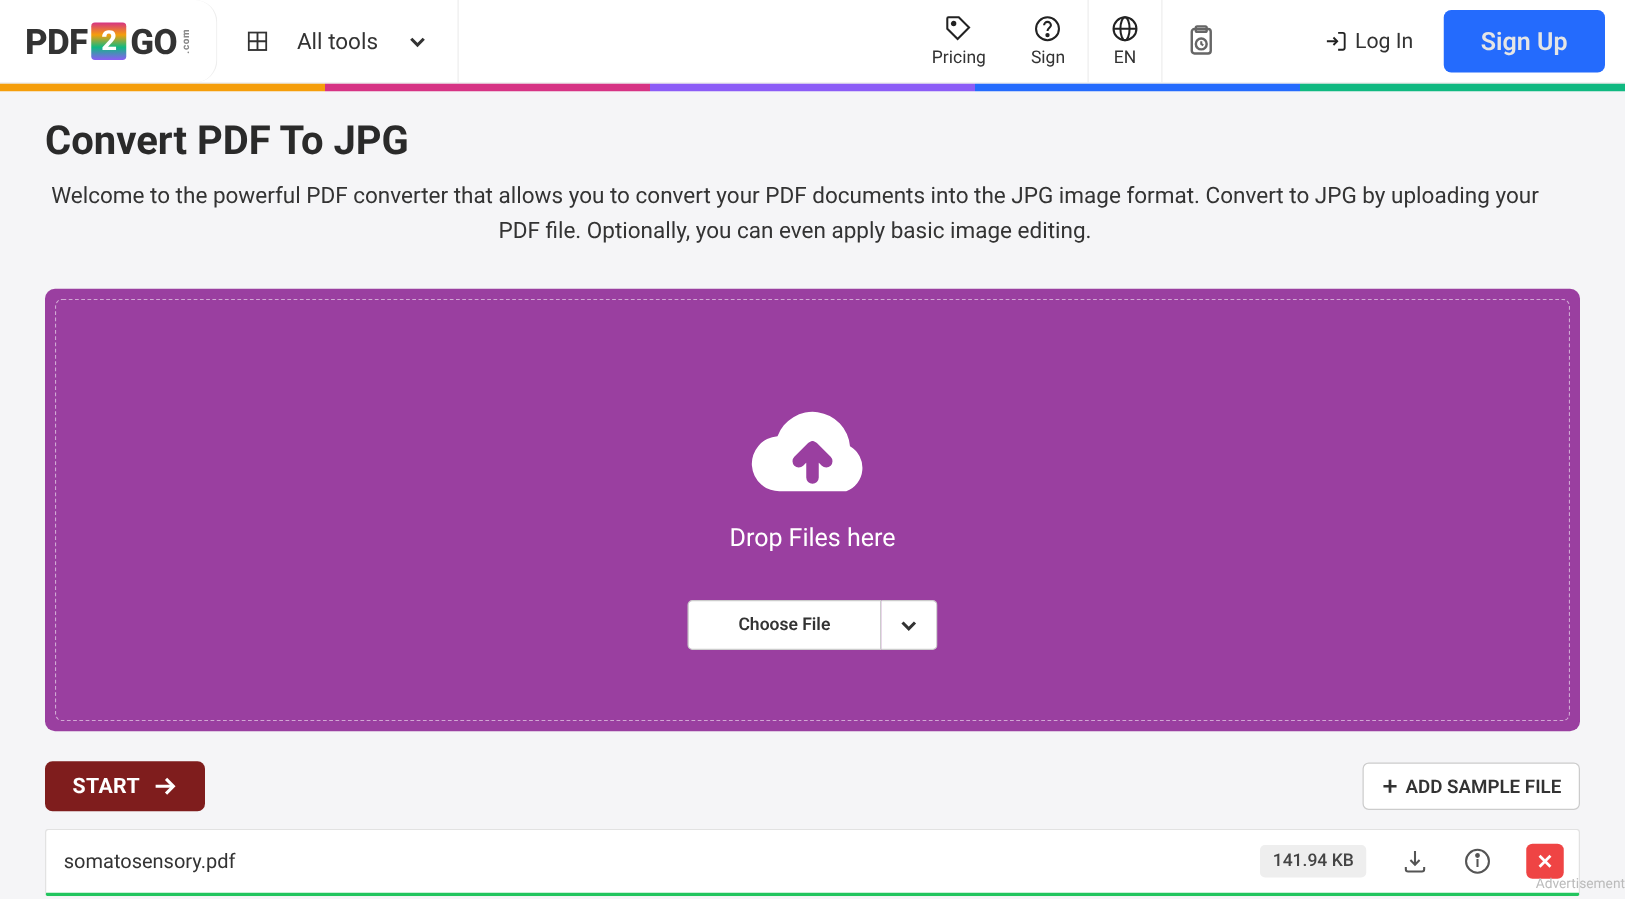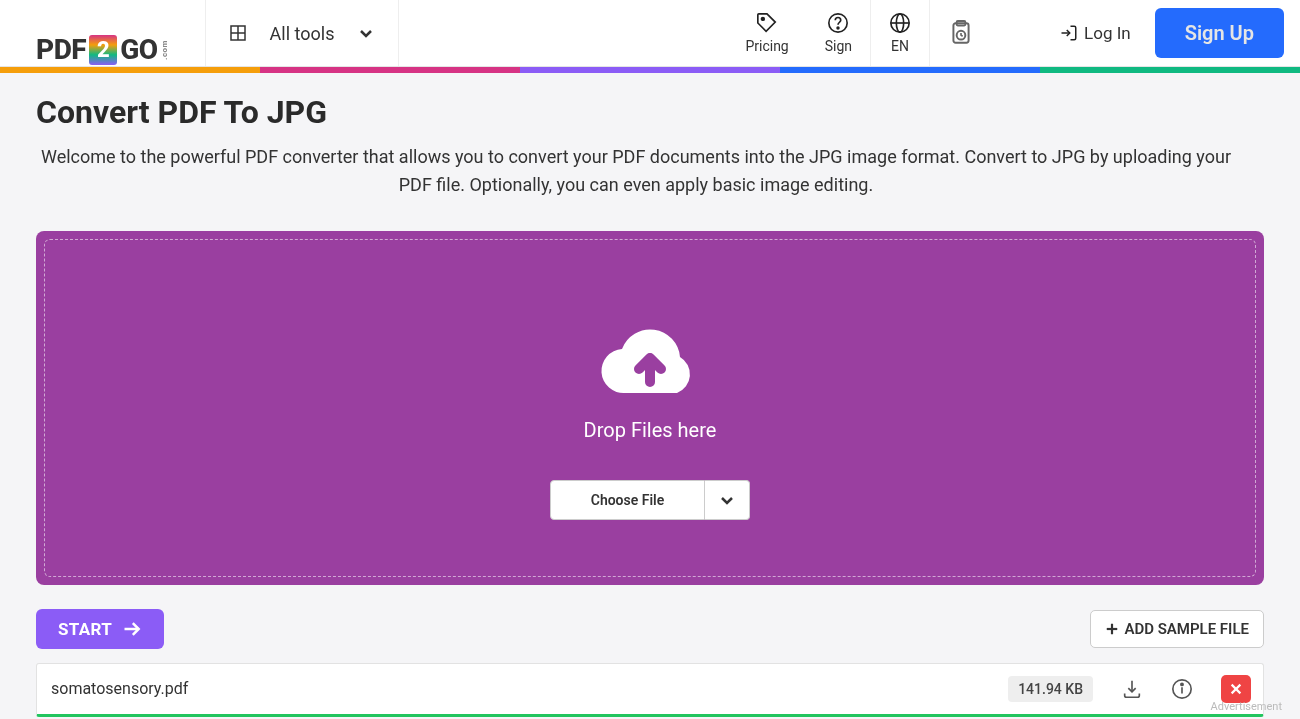--- a/index.html
+++ b/index.html
@@ -7,7 +7,7 @@
     
     
     .header { background: #fff; height: 67px; display: flex; align-items: center; border-bottom: 1px solid #e5e5e5; }
-    .logo { display: flex; align-items: flex-end; padding: 0 36px; height: 100%; border-right: 1px solid #eee; }
+    .logo { display: flex; align-items: center; padding: 0 20px; height: 100%; border-right: 1px solid #eee; border-radius: 18px; }
     .logo-text { font-weight: 800; font-size: 28px; letter-spacing: -0.5px; color: #333; display: flex; align-items: center; }
     .logo-box { width: 28px; height: 30px; background: linear-gradient(180deg, #d63384 0%, #f59e0b 33%, #10b981 66%, #8b5cf6 100%); border-radius: 3px; display: inline-flex; align-items: center; justify-content: center; margin: 0 3px; }
     .logo-two { color: #fff; font-weight: 800; font-size: 22px; }

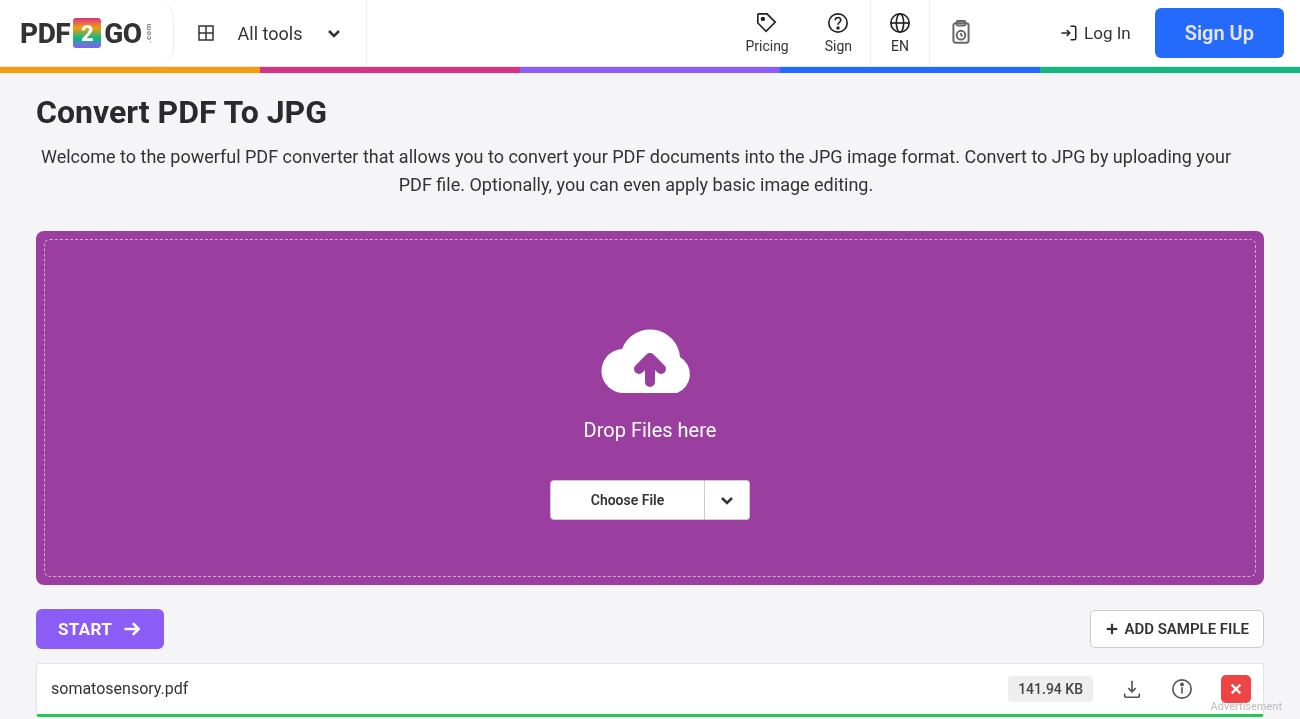--- a/index.html
+++ b/index.html
@@ -53,7 +53,7 @@
     
     
     .action-row { display: flex; align-items: center; margin-bottom: 14px; }
-    .start-btn { background: #8b5cf6; color: #fff; border: none; padding: 10px 22px; font-size: 17px; font-weight: 700; border-radius: 6px; display: flex; align-items: center; gap: 10px; cursor: pointer; letter-spacing: 0.3px; }
+    .start-btn { background: #7f1d1d; color: #fff; border: none; padding: 10px 22px; font-size: 17px; font-weight: 700; border-radius: 6px; display: flex; align-items: center; gap: 10px; cursor: pointer; letter-spacing: 0.3px; }
     .add-sample-btn { background: #fff; border: 1px solid #ccc; padding: 9px 14px; font-size: 15px; font-weight: 600; color: #333; border-radius: 5px; display: flex; align-items: center; gap: 5px; cursor: pointer; }
     
     

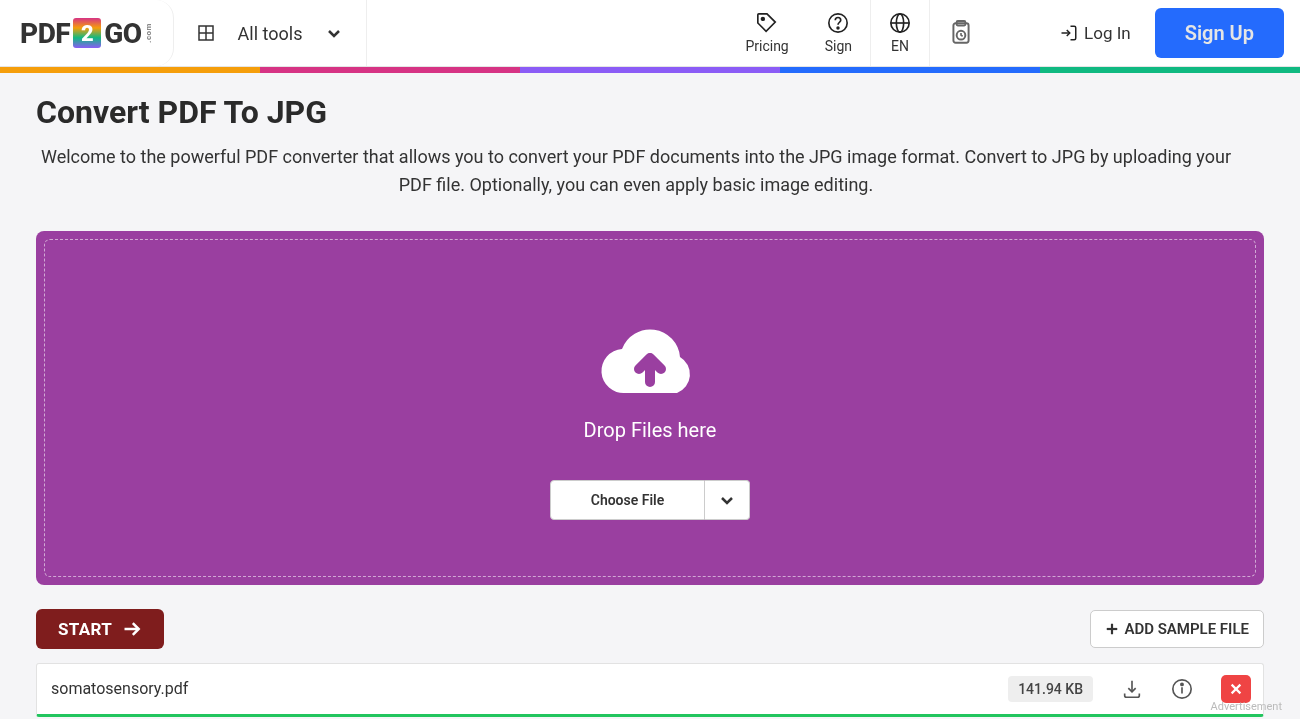--- a/index.html
+++ b/index.html
@@ -63,7 +63,7 @@
     .file-action-icon { width: 22px; height: 22px; color: #555; cursor: pointer; }
     .remove-btn { background: #ef4444; border: none; width: 30px; height: 28px; border-radius: 5px; display: flex; align-items: center; justify-content: center; cursor: pointer; }
     
-    .advert-label { position: absolute; right: 18px; bottom: 6px; font-size: 11px; color: #bbb; }
+    .advert-label { position: absolute; right: 0; bottom: 6px; font-size: 11px; color: #bbb; }
   </style>
 </head>
 <body>

